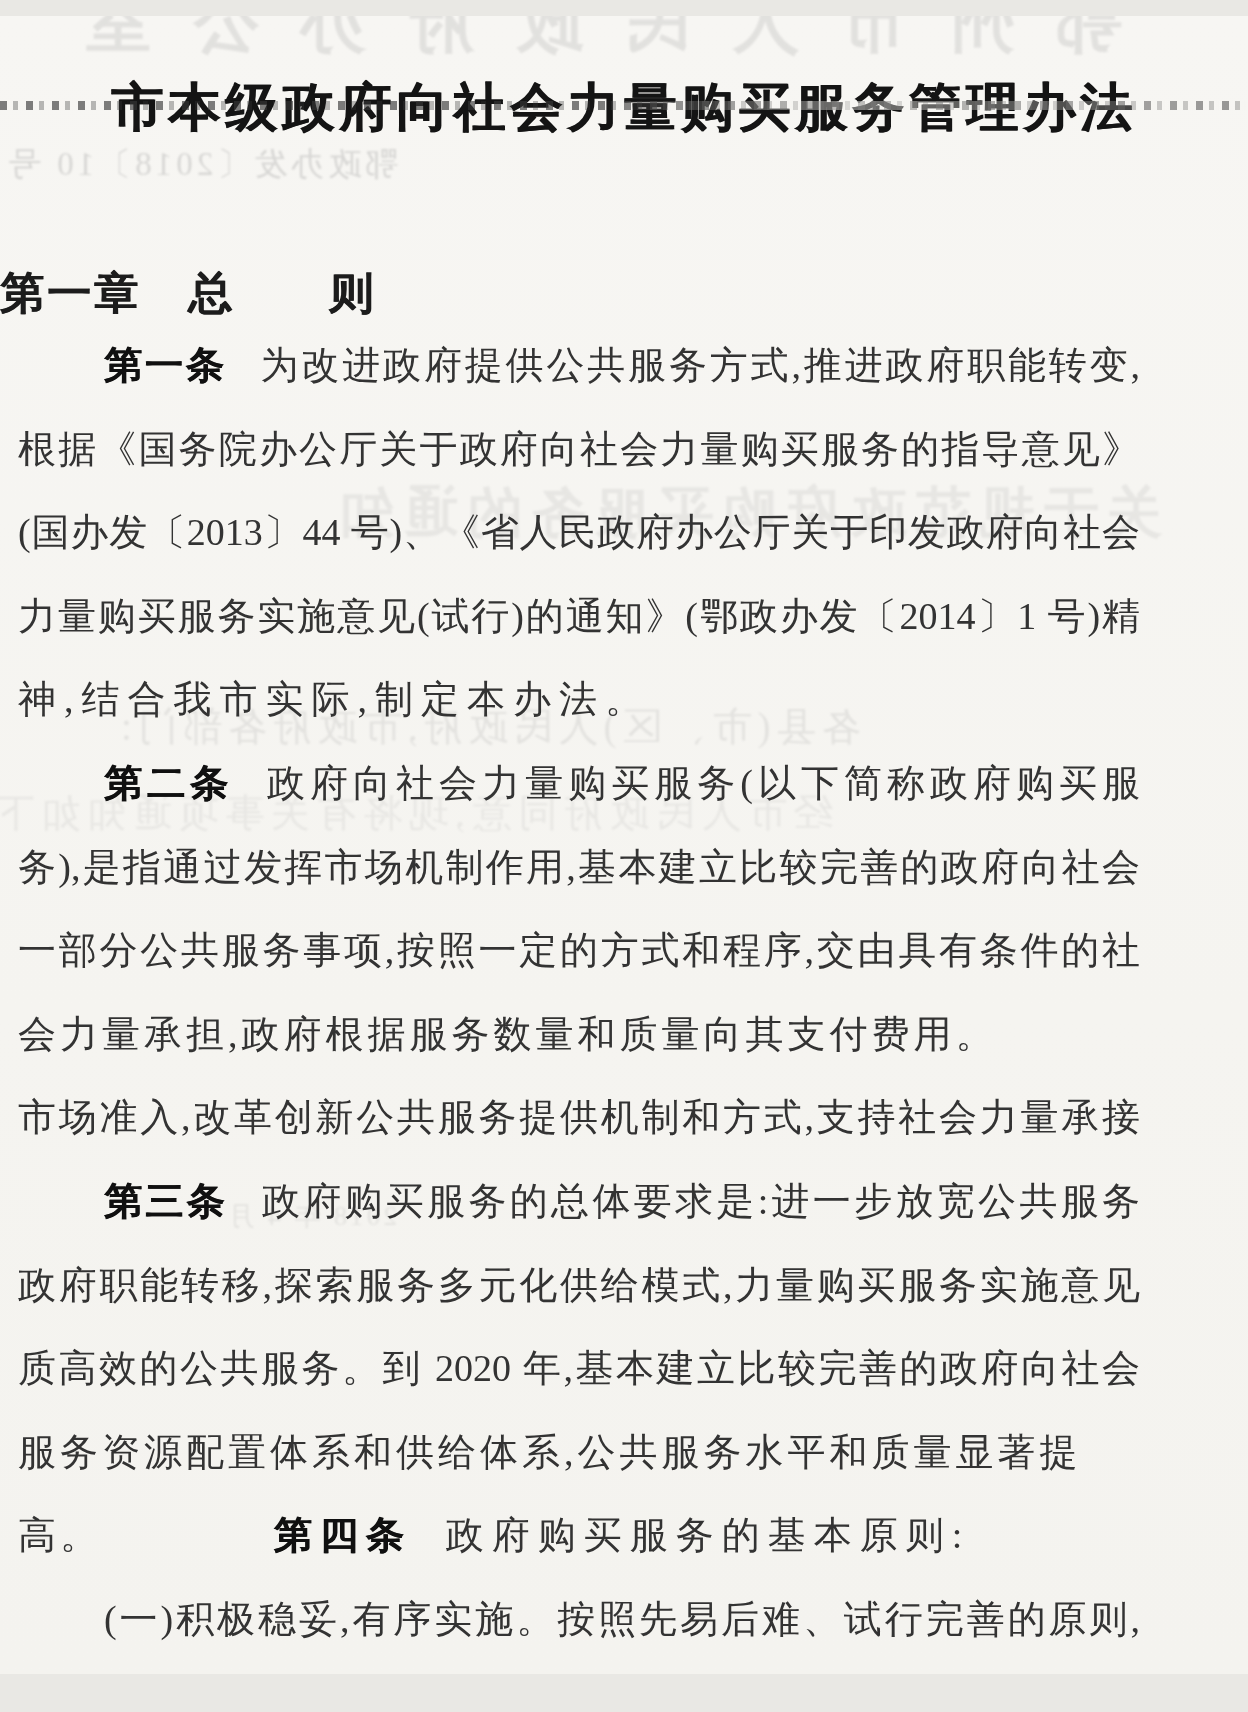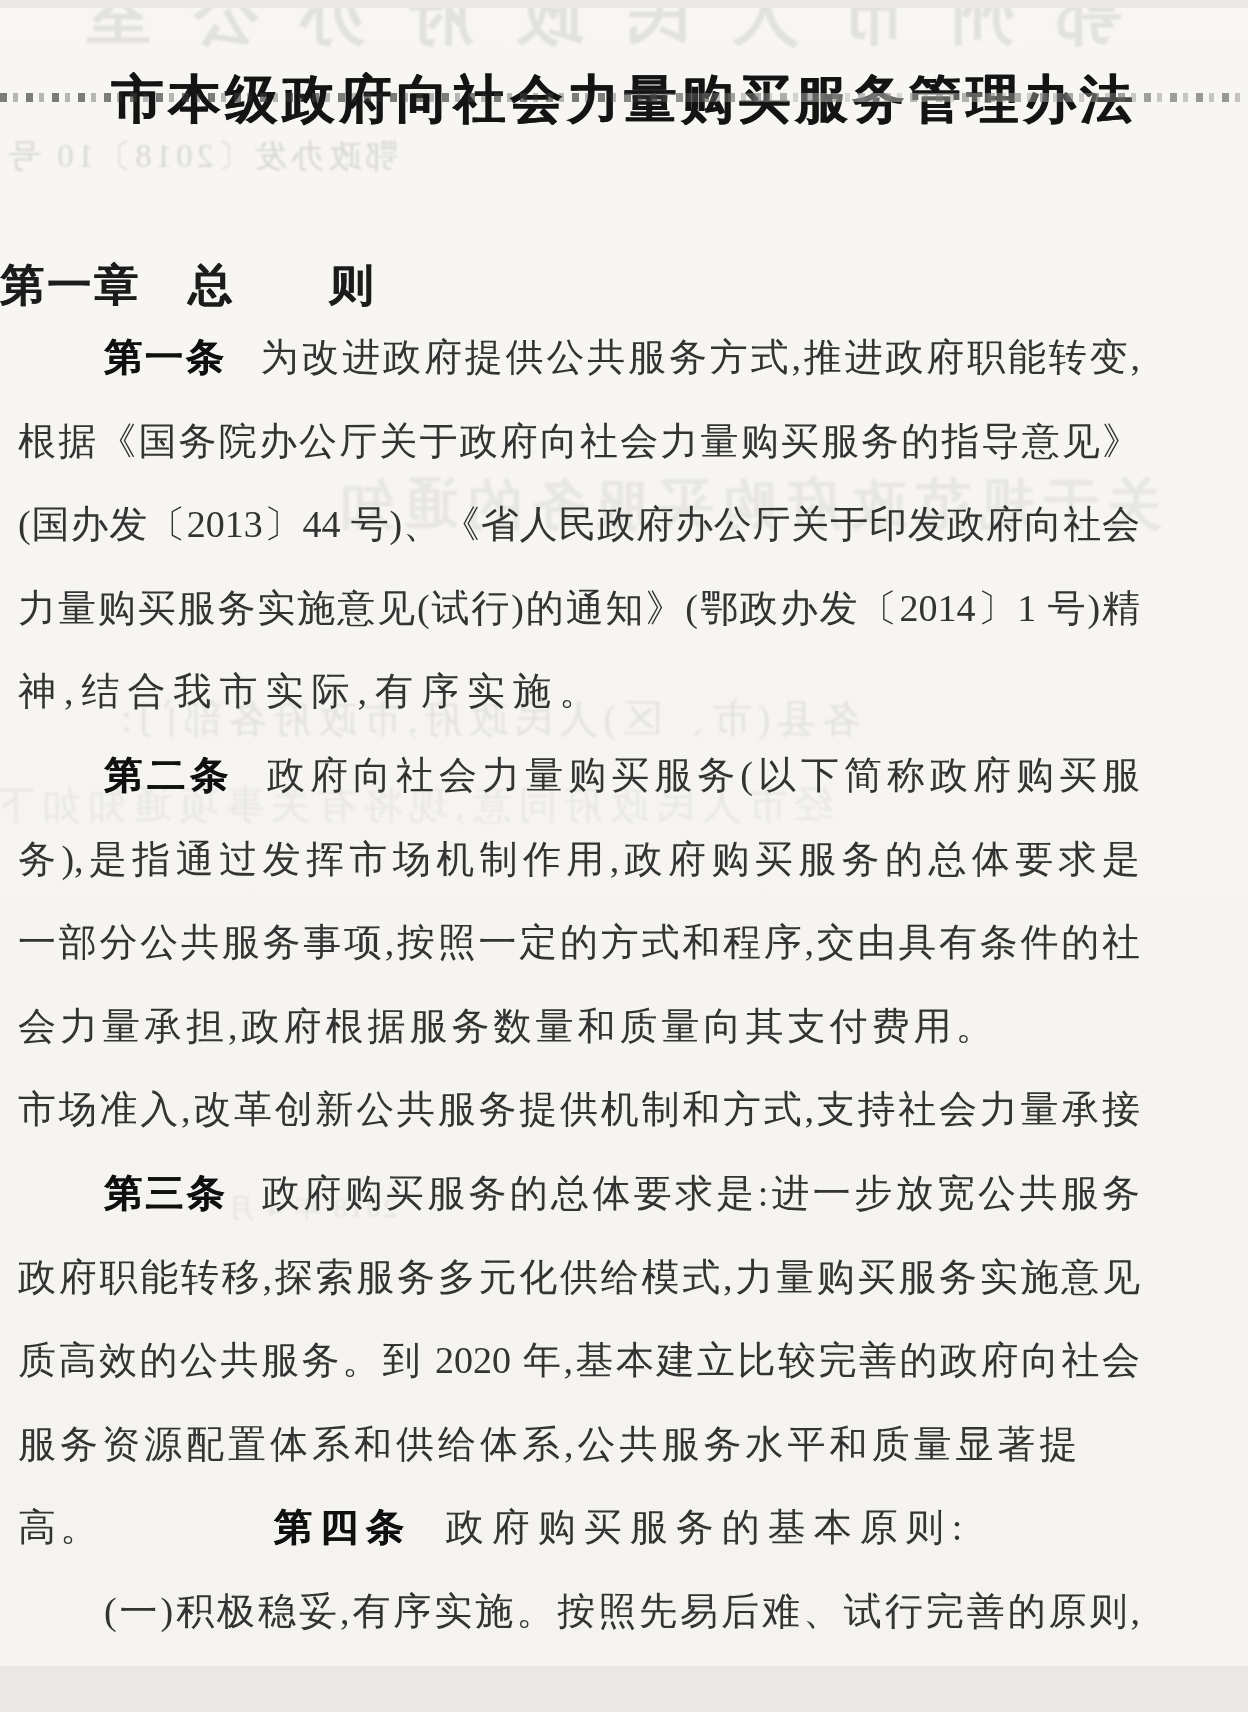--- a/index.html
+++ b/index.html
@@ -7,7 +7,7 @@
   .page {
     position:relative;
     width:1248px; height:1658px;
-    margin:8px auto;
+    margin:16px auto;
     overflow:hidden;
     font-family:"Liberation Serif","DejaVu Serif",serif;
     background:linear-gradient(180deg,#f7f6f3 0%,#f5f4f0 60%,#f4f3ef 100%);

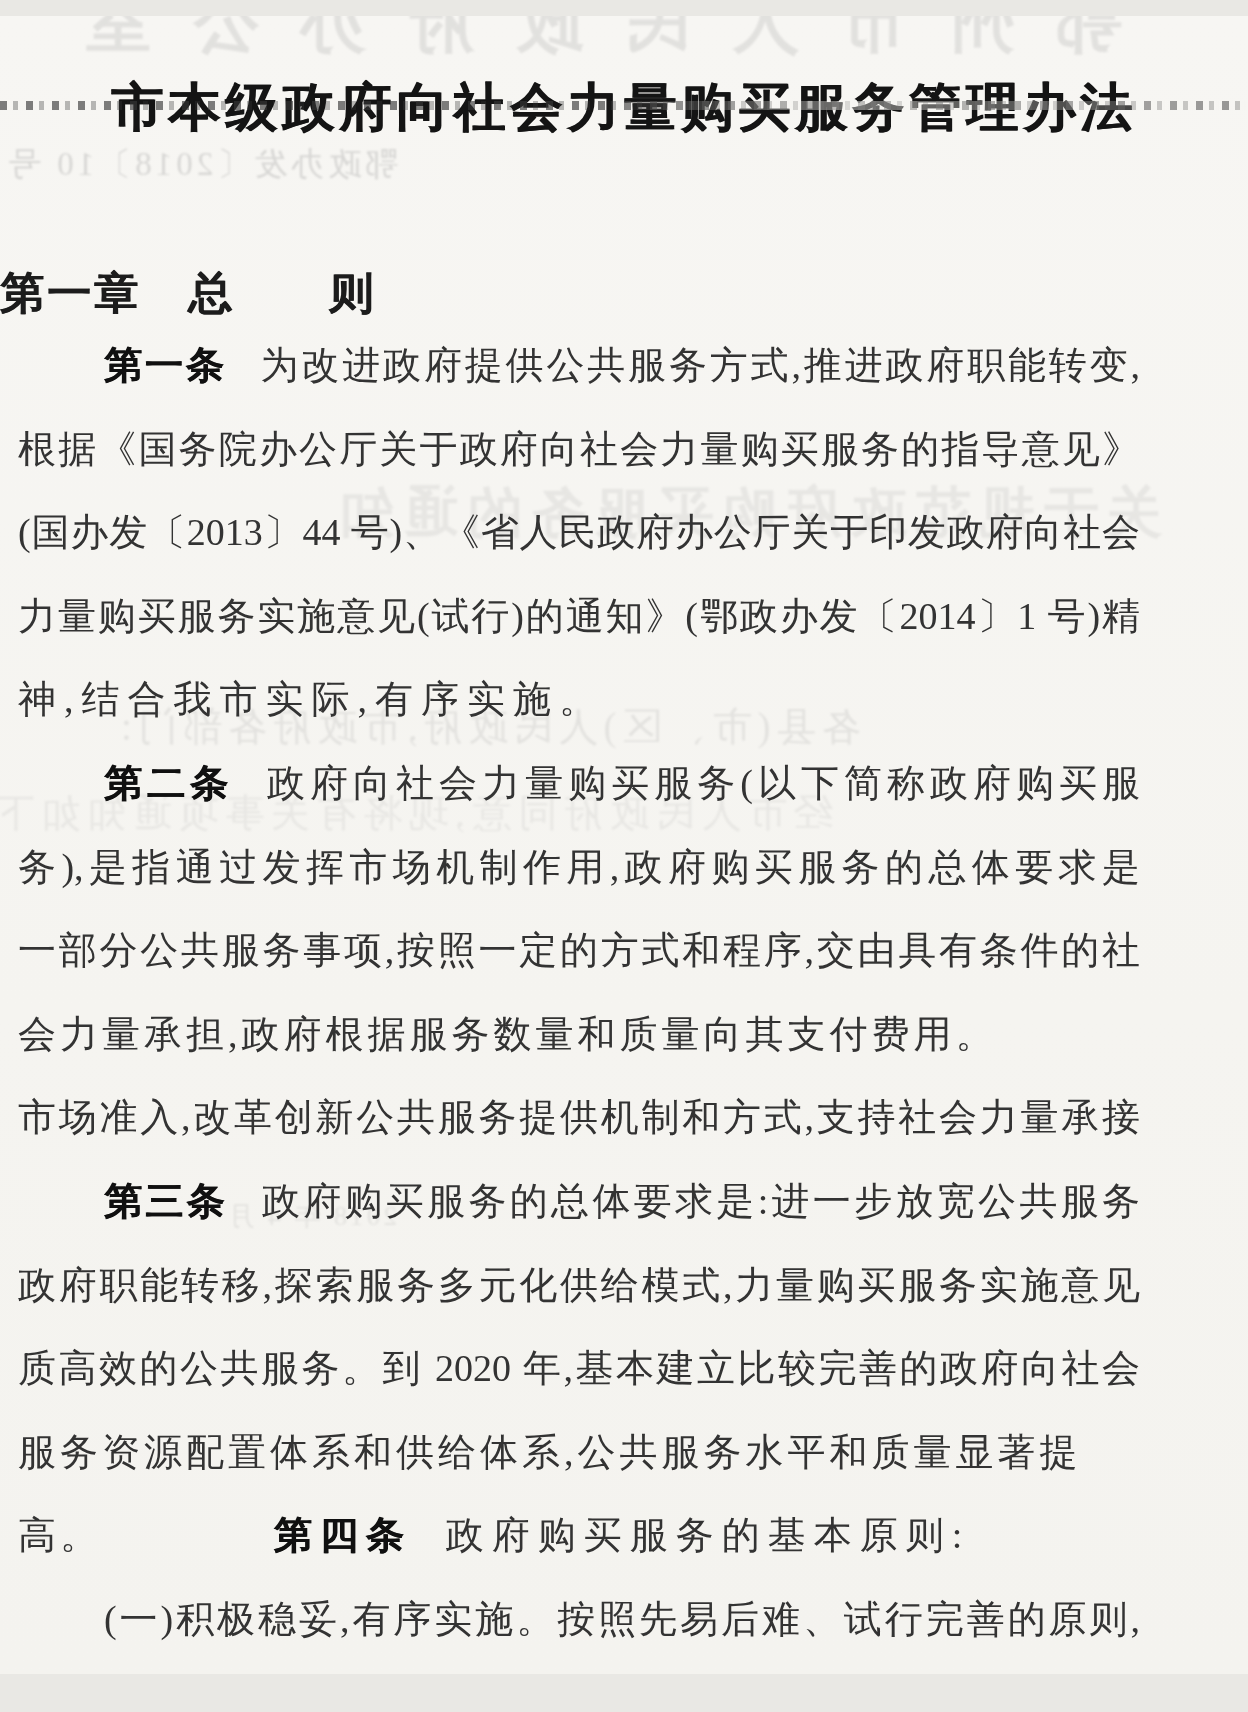--- a/index.html
+++ b/index.html
@@ -115,7 +115,7 @@
       <div class="line justify"><span>根据《国务院办公厅关于政府向社会力量购买服务的指导意见》</span></div>
       <div class="line justify"><span>(国办发〔2013〕44 号)、《省人民政府办公厅关于印发政府向社会</span></div>
       <div class="line justify"><span>力量购买服务实施意见(试行)的通知》(鄂政办发〔2014〕1 号)精</span></div>
-      <div class="line short"><span>神,结合我市实际,有序实施。</span></div>
+      <div class="line short"><span>神,结合我市实际,制定本办法。</span></div>
       <div class="line justify indent"><b class="art">第二条</b><span>政府向社会力量购买服务(以下简称政府购买服</span></div>
       <div class="line justify"><span>务),是指通过发挥市场机制作用,政府购买服务的总体要求是</span></div>
       <div class="line justify"><span>一部分公共服务事项,按照一定的方式和程序,交由具有条件的社</span></div>

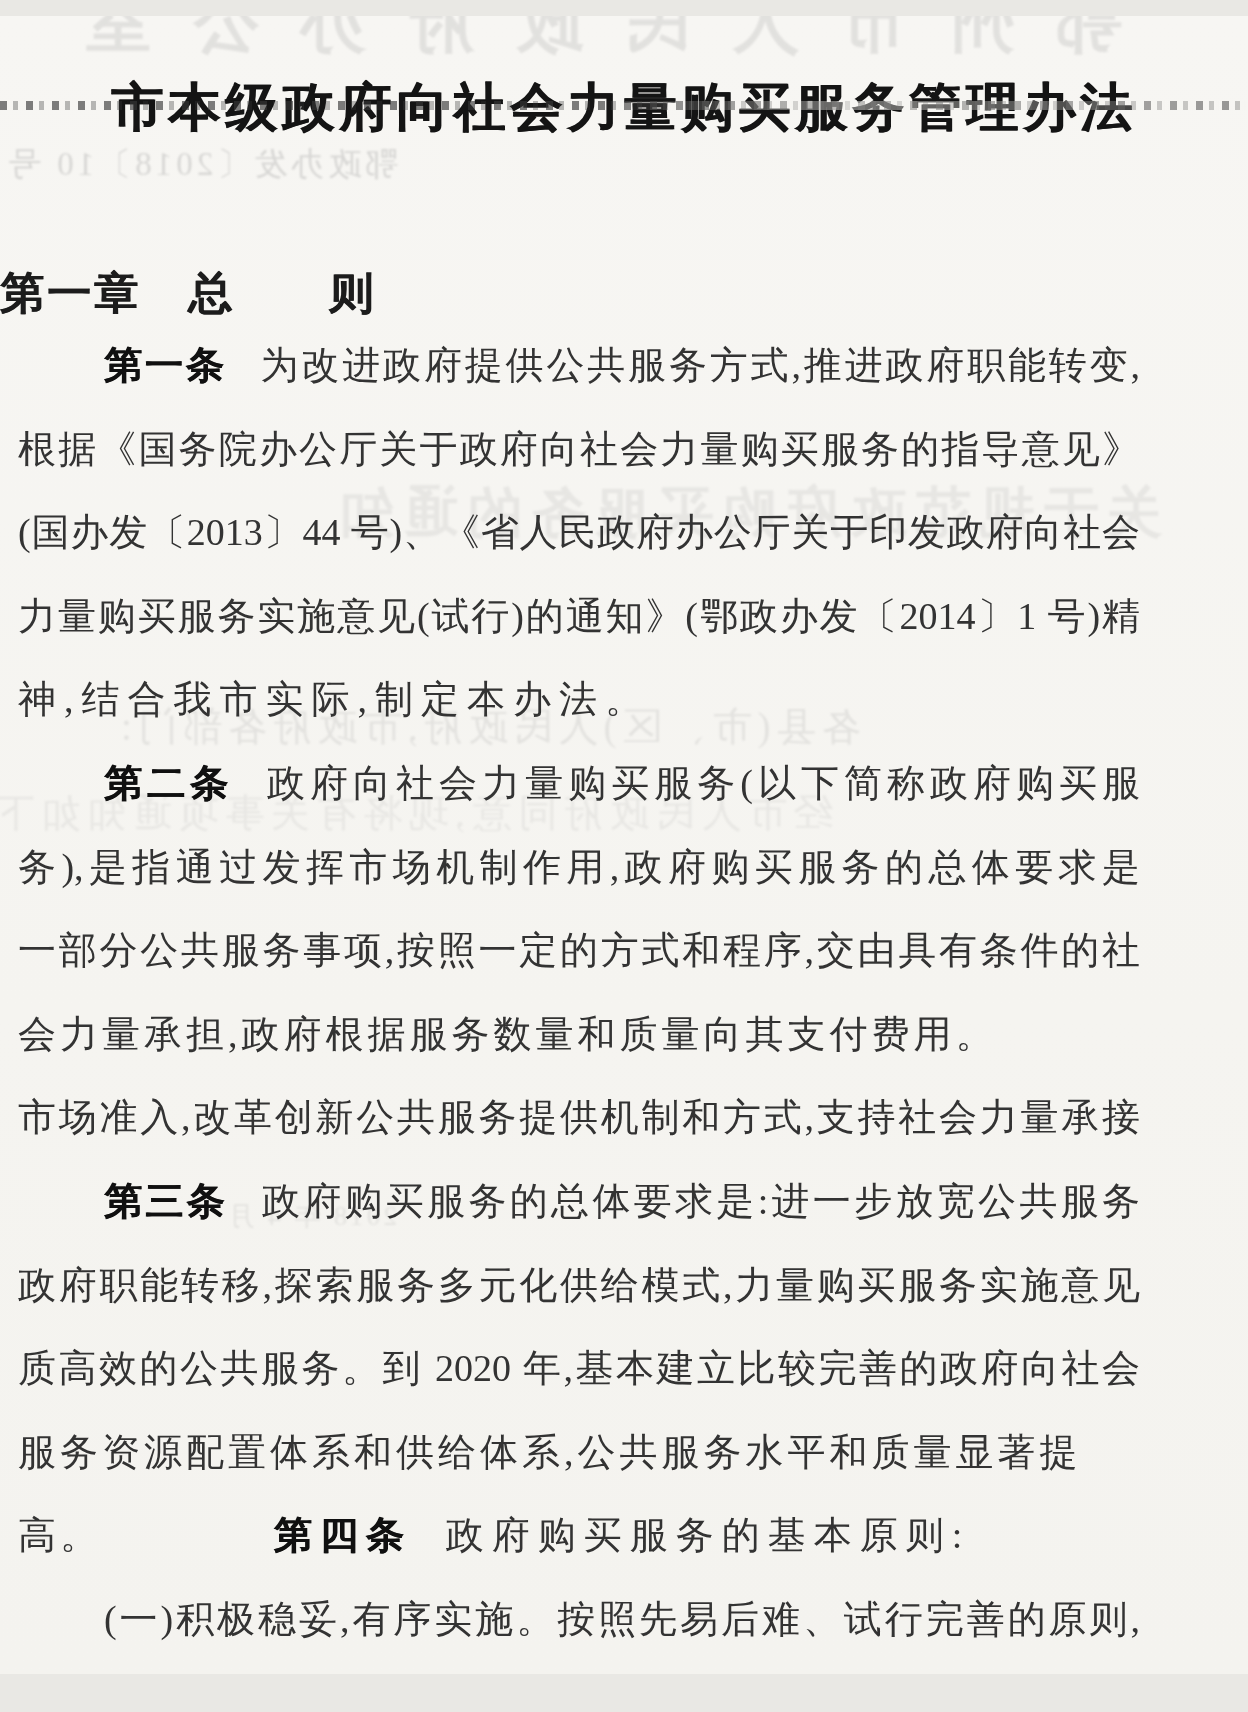--- a/index.html
+++ b/index.html
@@ -117,7 +117,7 @@
       <div class="line justify"><span>力量购买服务实施意见(试行)的通知》(鄂政办发〔2014〕1 号)精</span></div>
       <div class="line short"><span>神,结合我市实际,制定本办法。</span></div>
       <div class="line justify indent"><b class="art">第二条</b><span>政府向社会力量购买服务(以下简称政府购买服</span></div>
-      <div class="line justify"><span>务),是指通过发挥市场机制作用,政府购买服务的总体要求是</span></div>
+      <div class="line justify"><span>务),是指通过发挥市场机制作用,基本建立比较完善的政府向社会</span></div>
       <div class="line justify"><span>一部分公共服务事项,按照一定的方式和程序,交由具有条件的社</span></div>
       <div class="line short-wide"><span>会力量承担,政府根据服务数量和质量向其支付费用。</span></div>
       <div class="line justify"><span>市场准入,改革创新公共服务提供机制和方式,支持社会力量承接</span></div>

